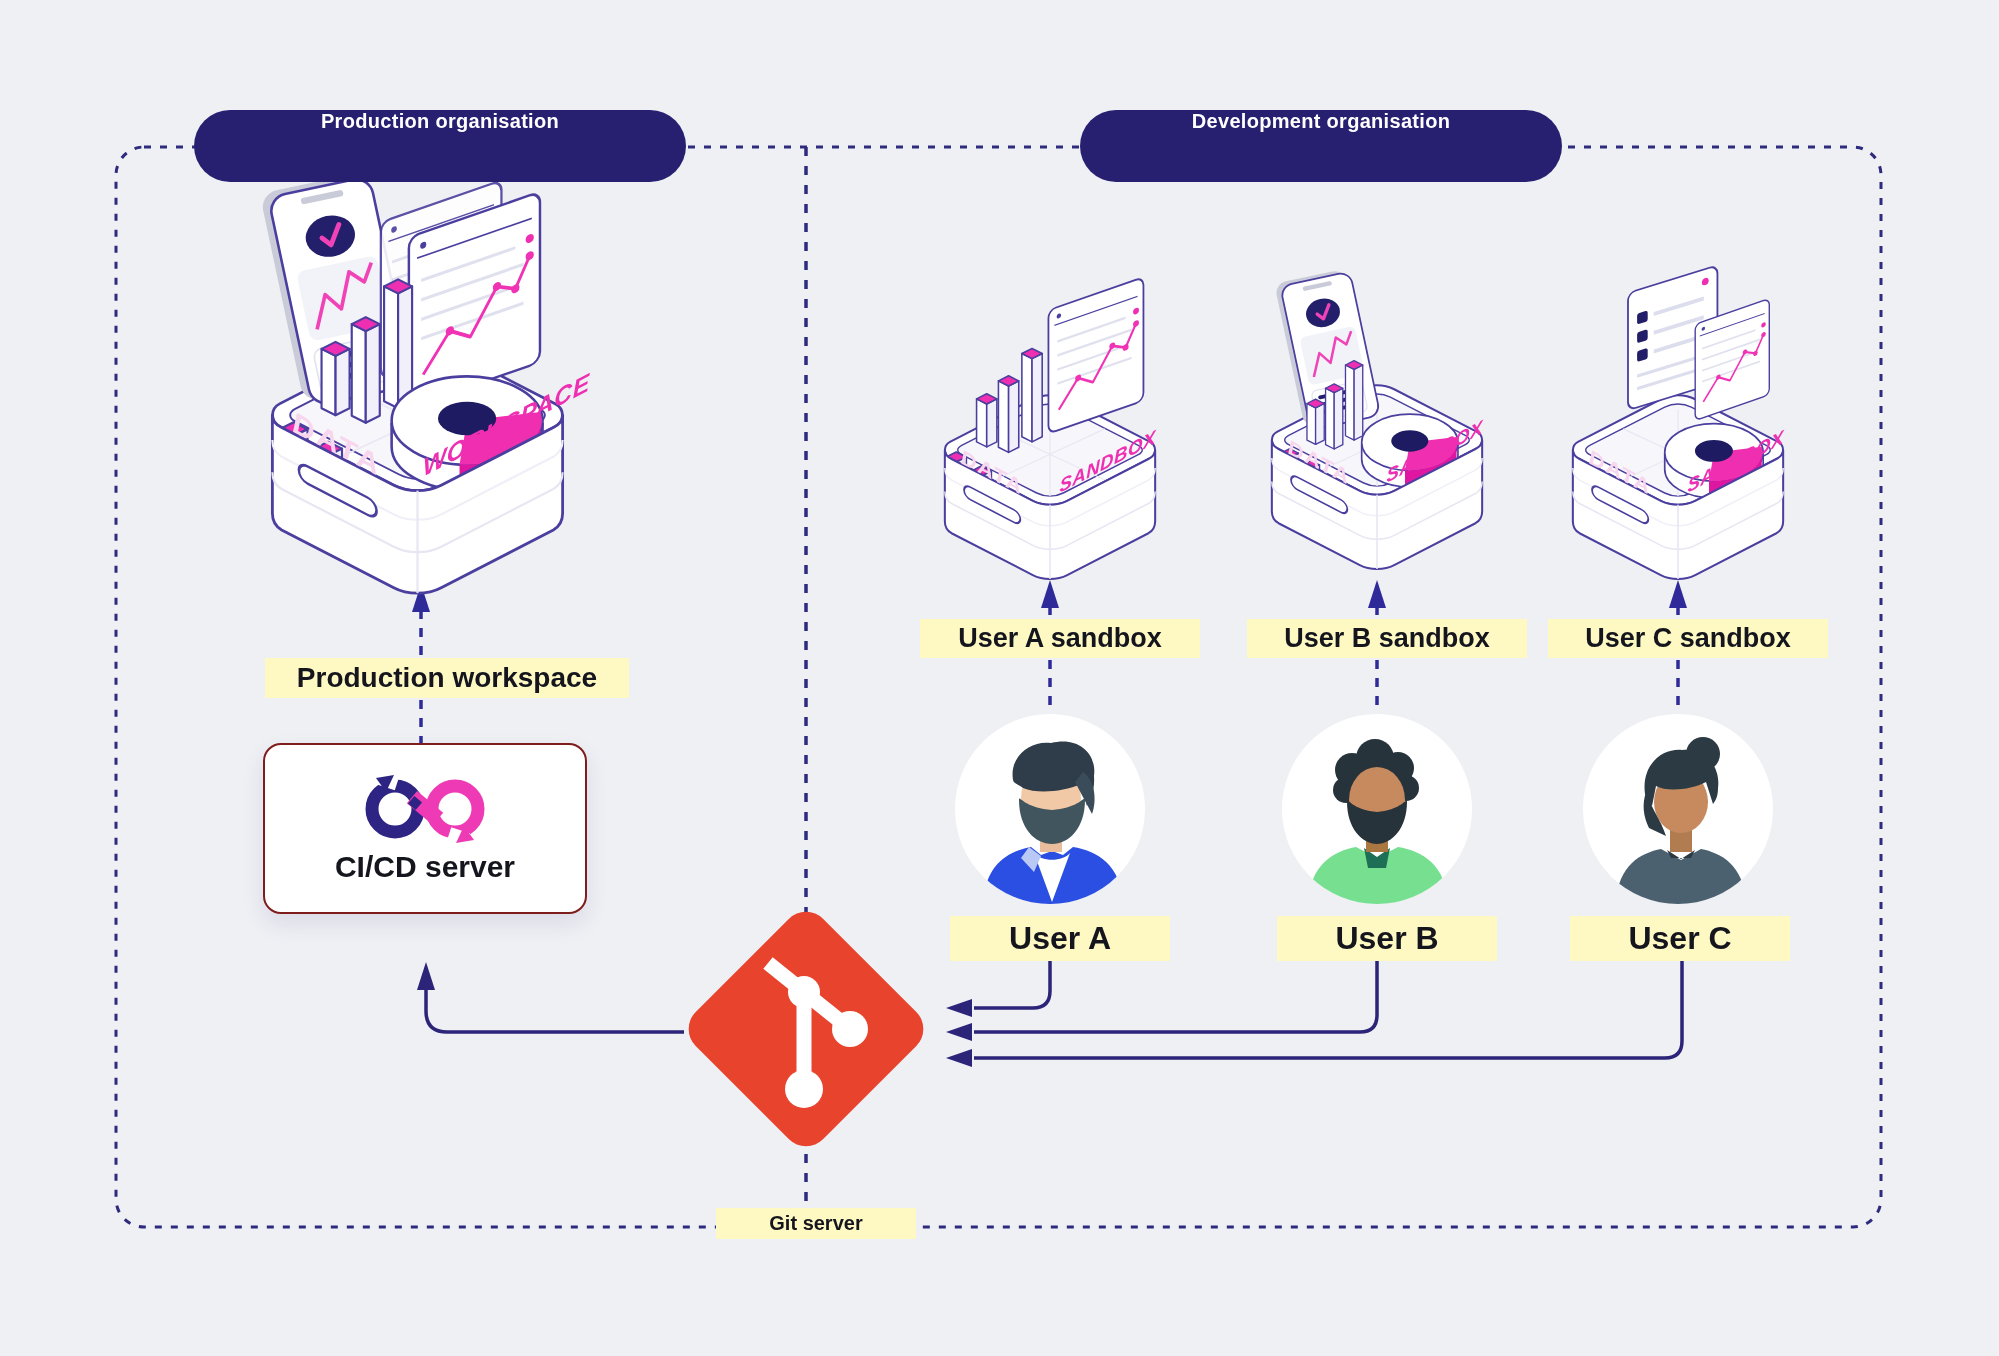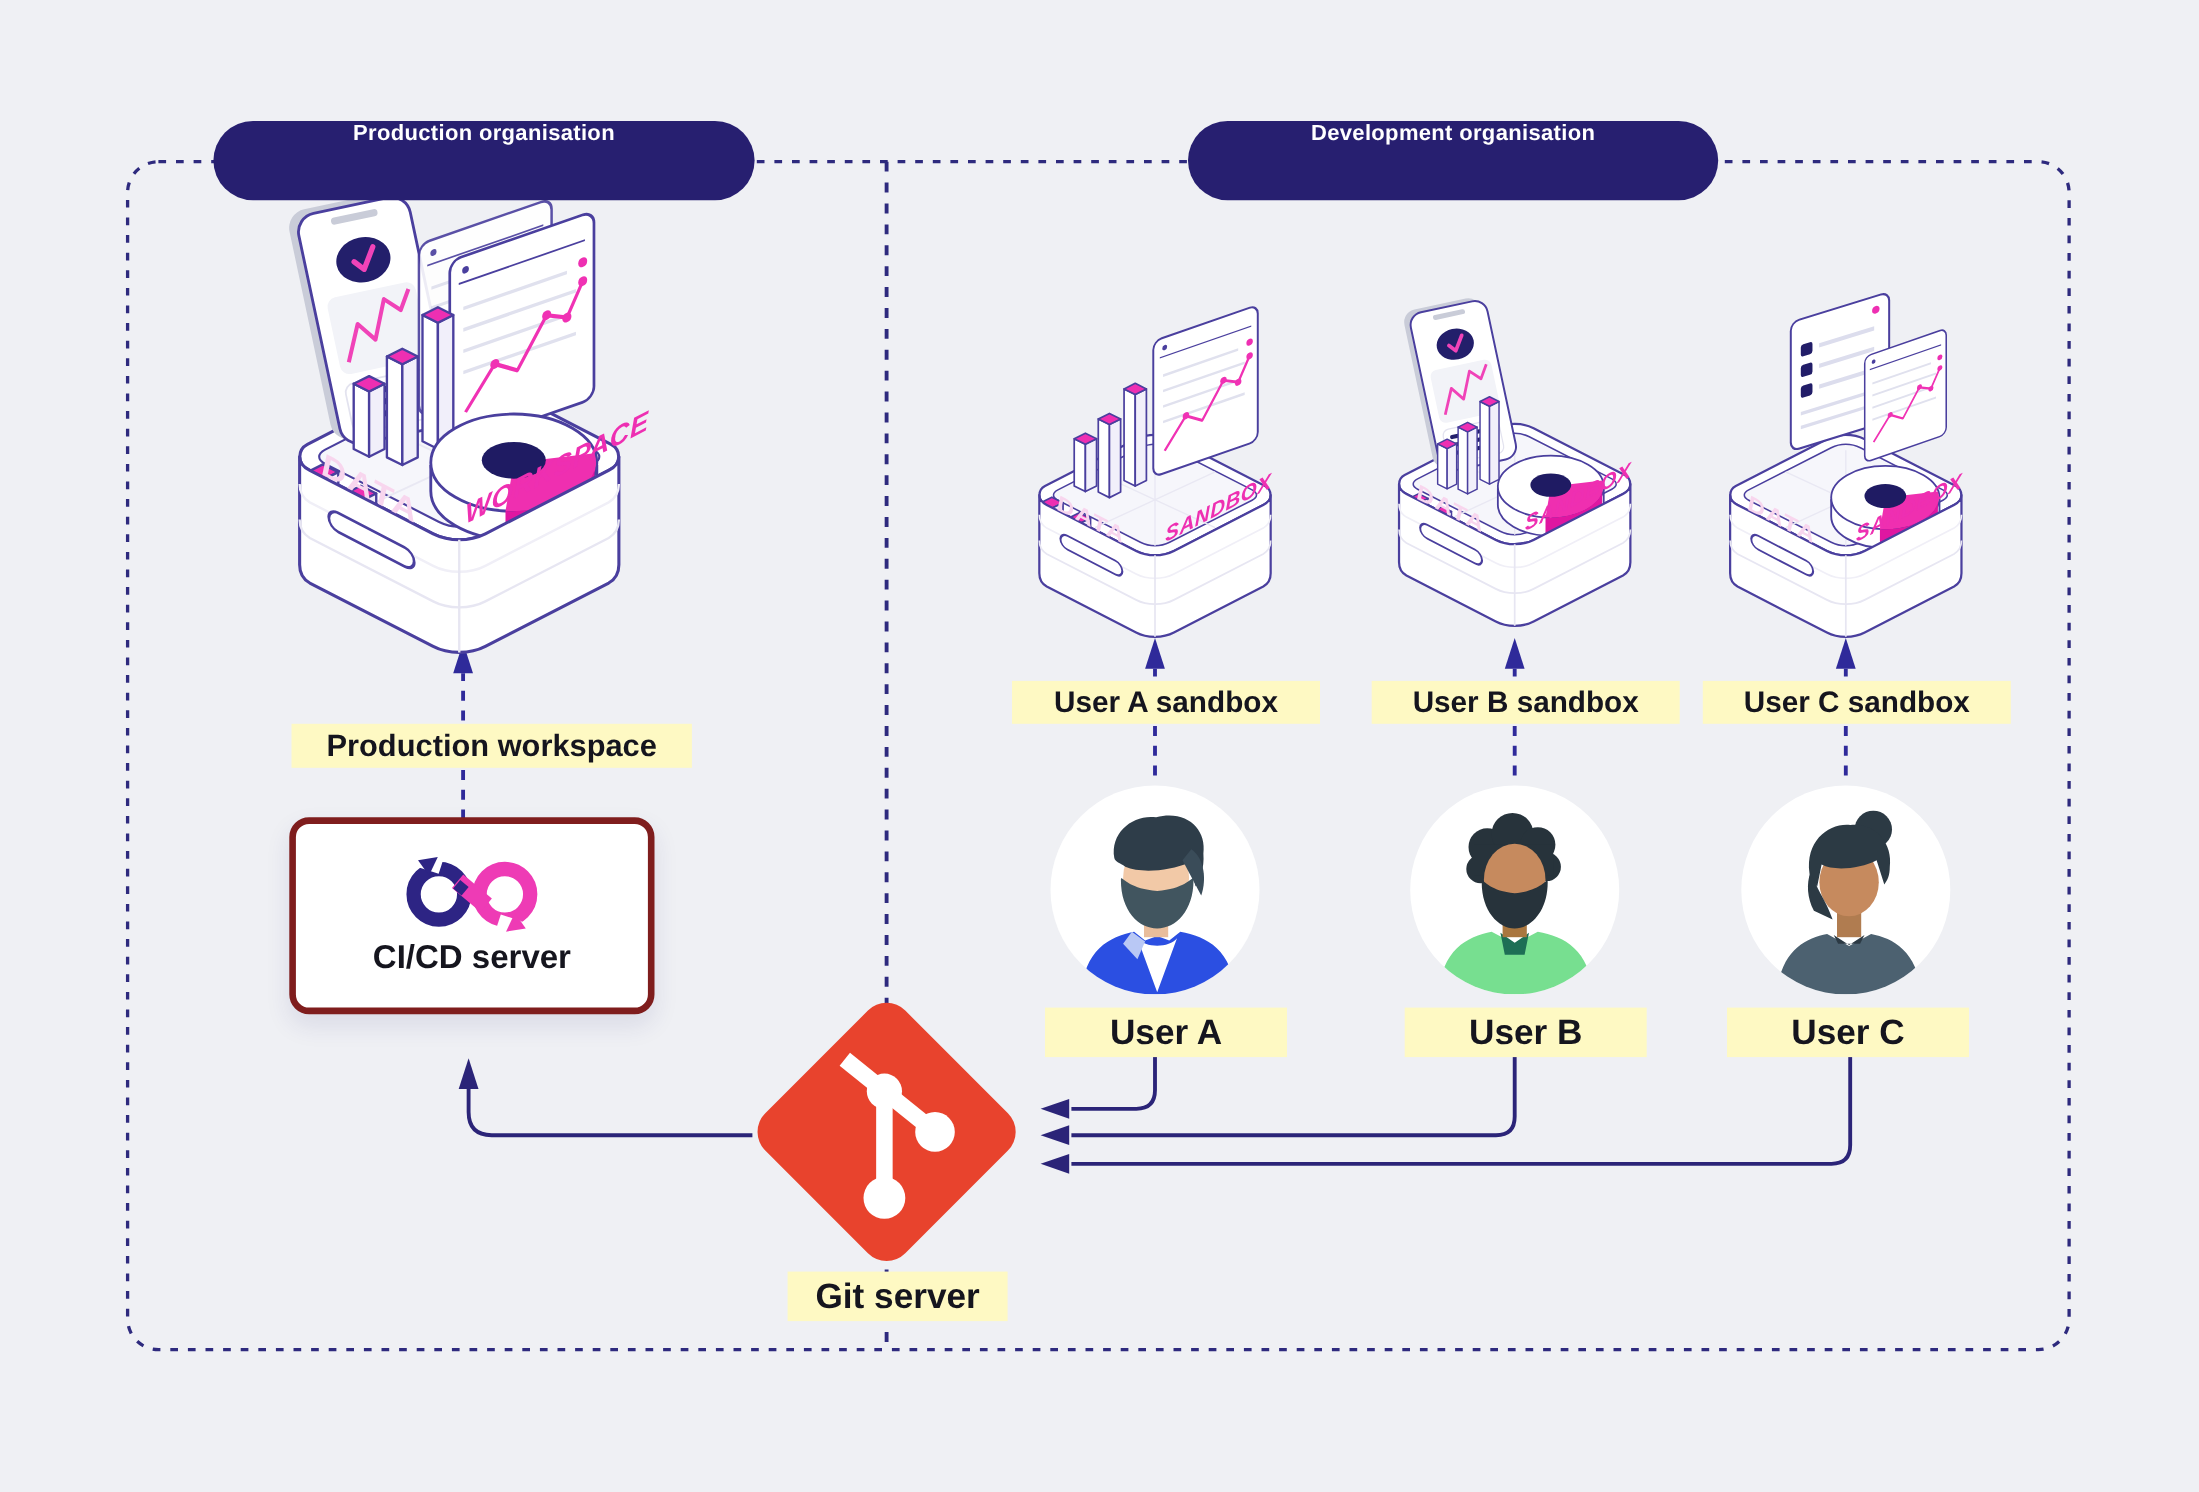--- a/index.html
+++ b/index.html
@@ -18,7 +18,7 @@
   .cap-user{top:916px;width:200px;font-size:32px;}
   .cap-git{left:716px;top:1156px;width:180px;font-size:32px;z-index:8;}
   .cicd-box{position:absolute;left:263px;top:743px;width:320px;height:167px;background:#ffffff;
-            border:6px solid #7f1d1d;border-radius:18px;z-index:4;display:flex;flex-direction:column;
+            border:2px solid #7f1d1d;border-radius:18px;z-index:4;display:flex;flex-direction:column;
             align-items:center;justify-content:center;box-shadow:0 10px 22px rgba(42,35,120,.10);}
   .cicd-label{font-size:30px;font-weight:700;color:#15151e;margin-top:6px;}
   .avatar{position:absolute;width:190px;height:190px;border-radius:50%;background:#ffffff;

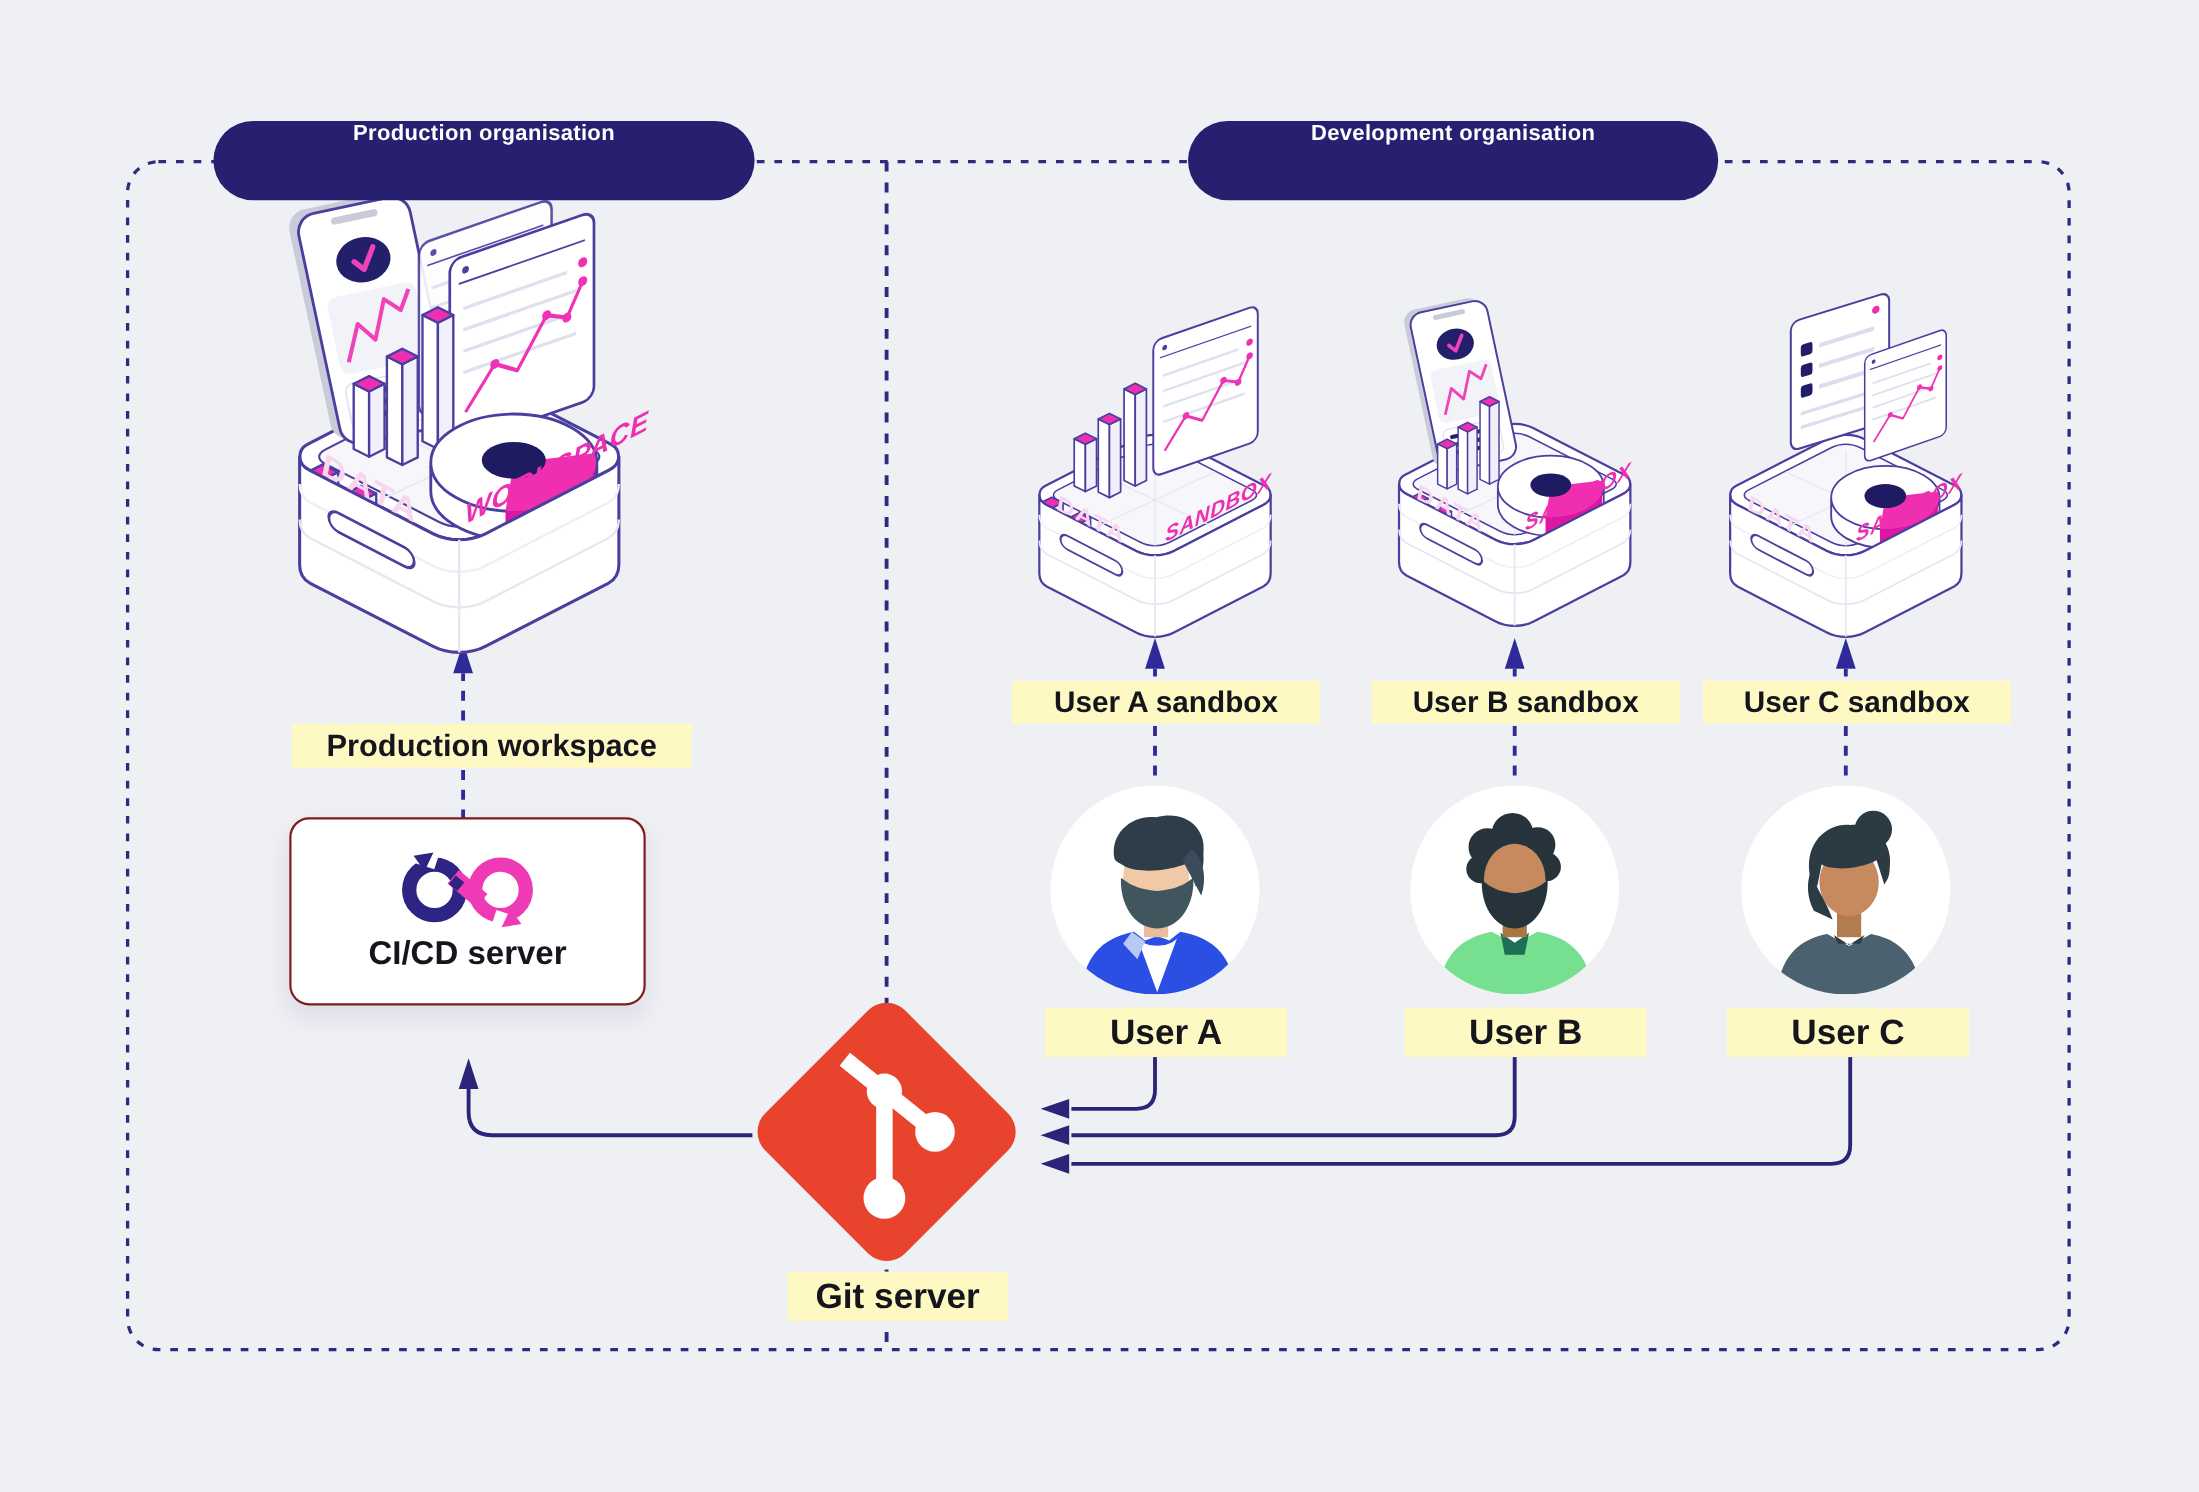--- a/index.html
+++ b/index.html
@@ -16,7 +16,7 @@
   .cap-ws{left:265px;top:658px;width:344px;font-size:28px;}
   .cap-sb{top:619px;width:260px;font-size:27px;}
   .cap-user{top:916px;width:200px;font-size:32px;}
-  .cap-git{left:716px;top:1156px;width:180px;font-size:32px;z-index:8;}
+  .cap-git{left:716px;top:1208px;width:180px;font-size:20px;z-index:8;}
   .cicd-box{position:absolute;left:263px;top:743px;width:320px;height:167px;background:#ffffff;
             border:2px solid #7f1d1d;border-radius:18px;z-index:4;display:flex;flex-direction:column;
             align-items:center;justify-content:center;box-shadow:0 10px 22px rgba(42,35,120,.10);}

